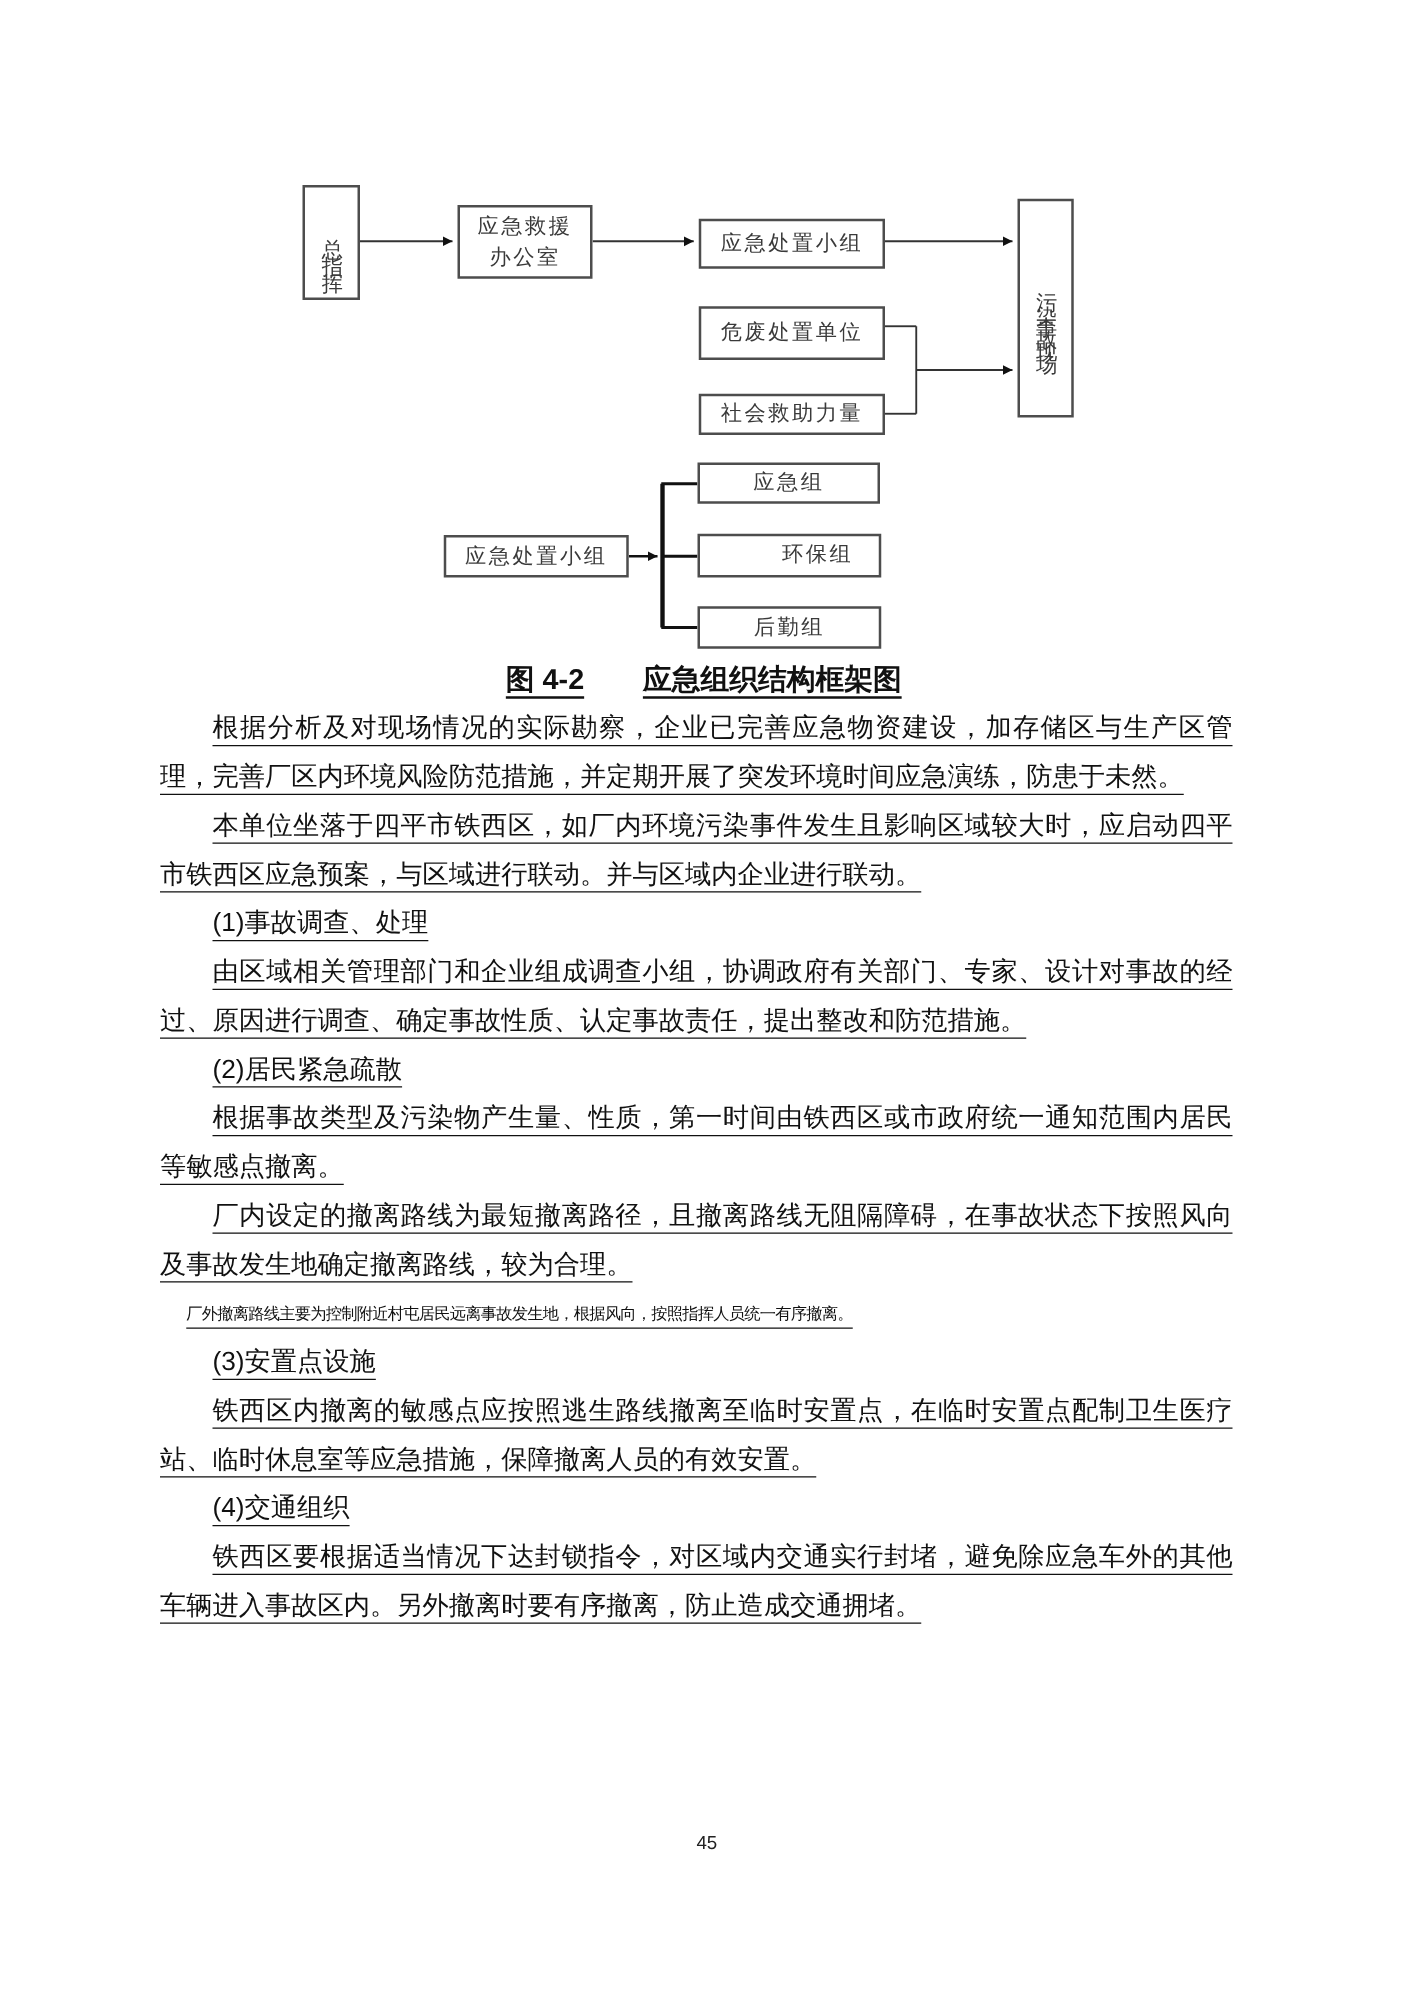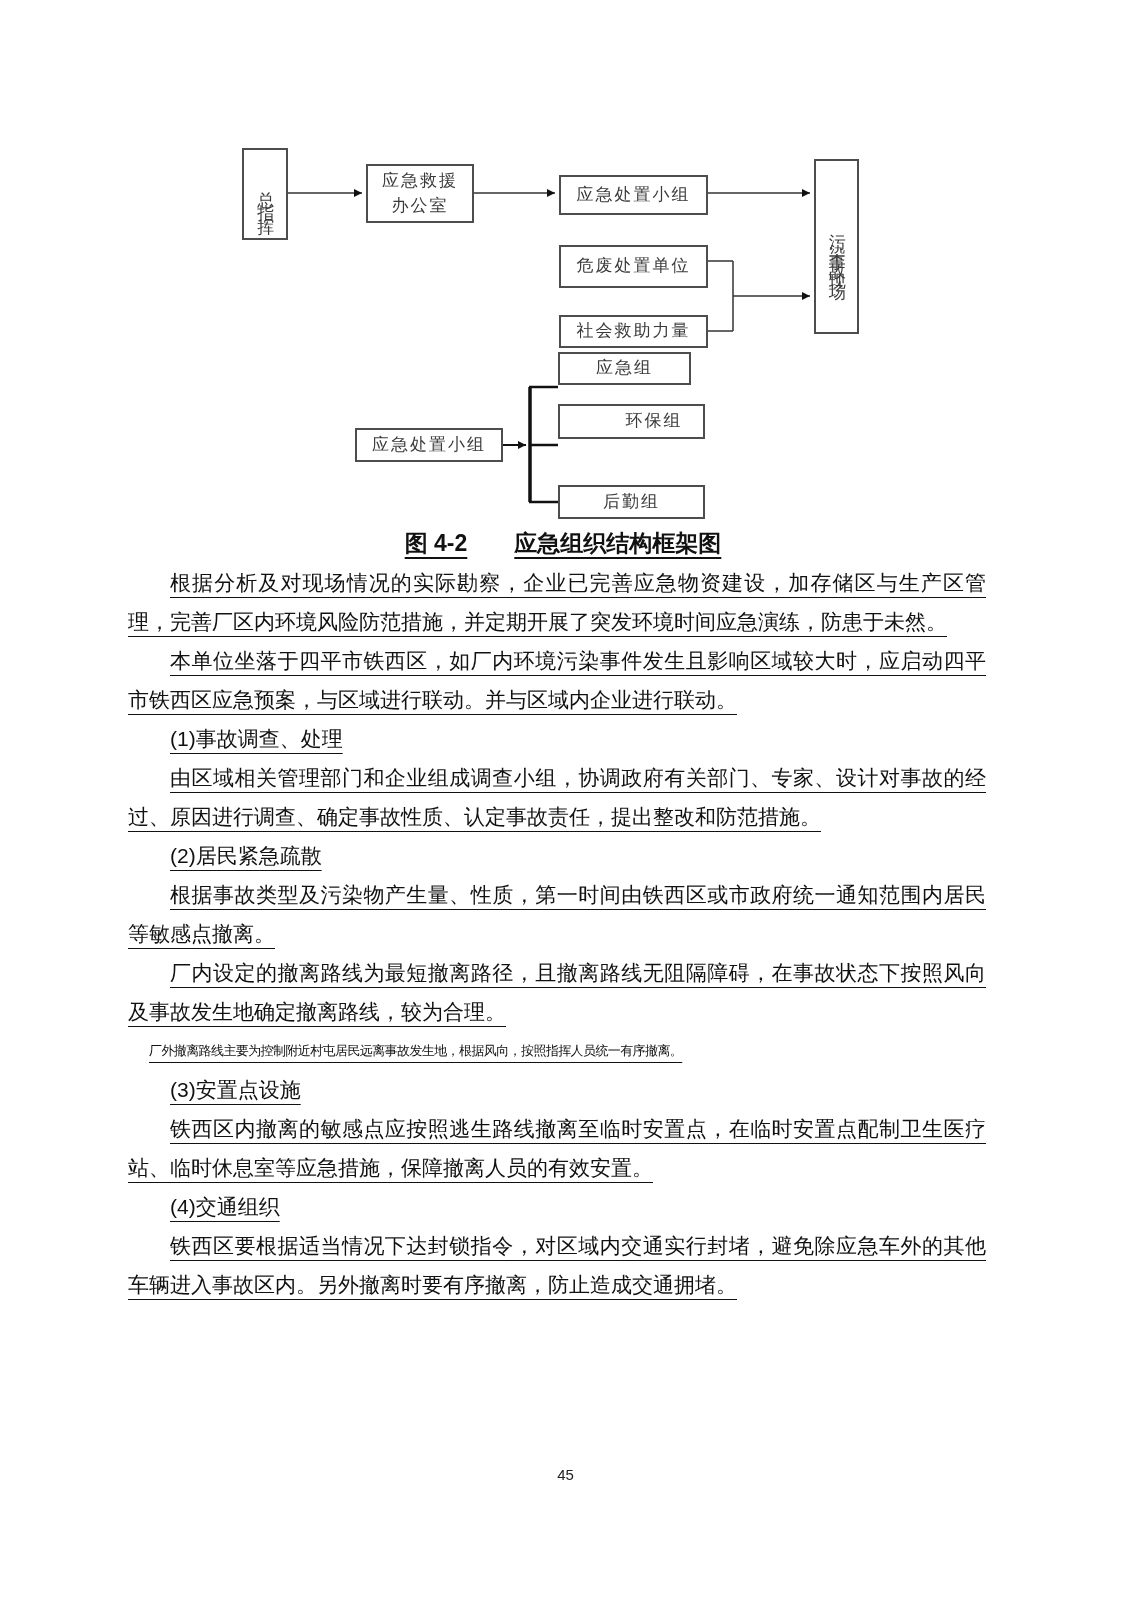--- a/index.html
+++ b/index.html
@@ -121,7 +121,7 @@
       <span>应急处置小组</span>
     </div>
 
-    <div class="fc-box" style="left:558px; top:352px; width:133px; height:33px;">
+    <div class="fc-box" style="left:558px; top:370px; width:146px; height:33px;">
       <span>应急组</span>
     </div>
 

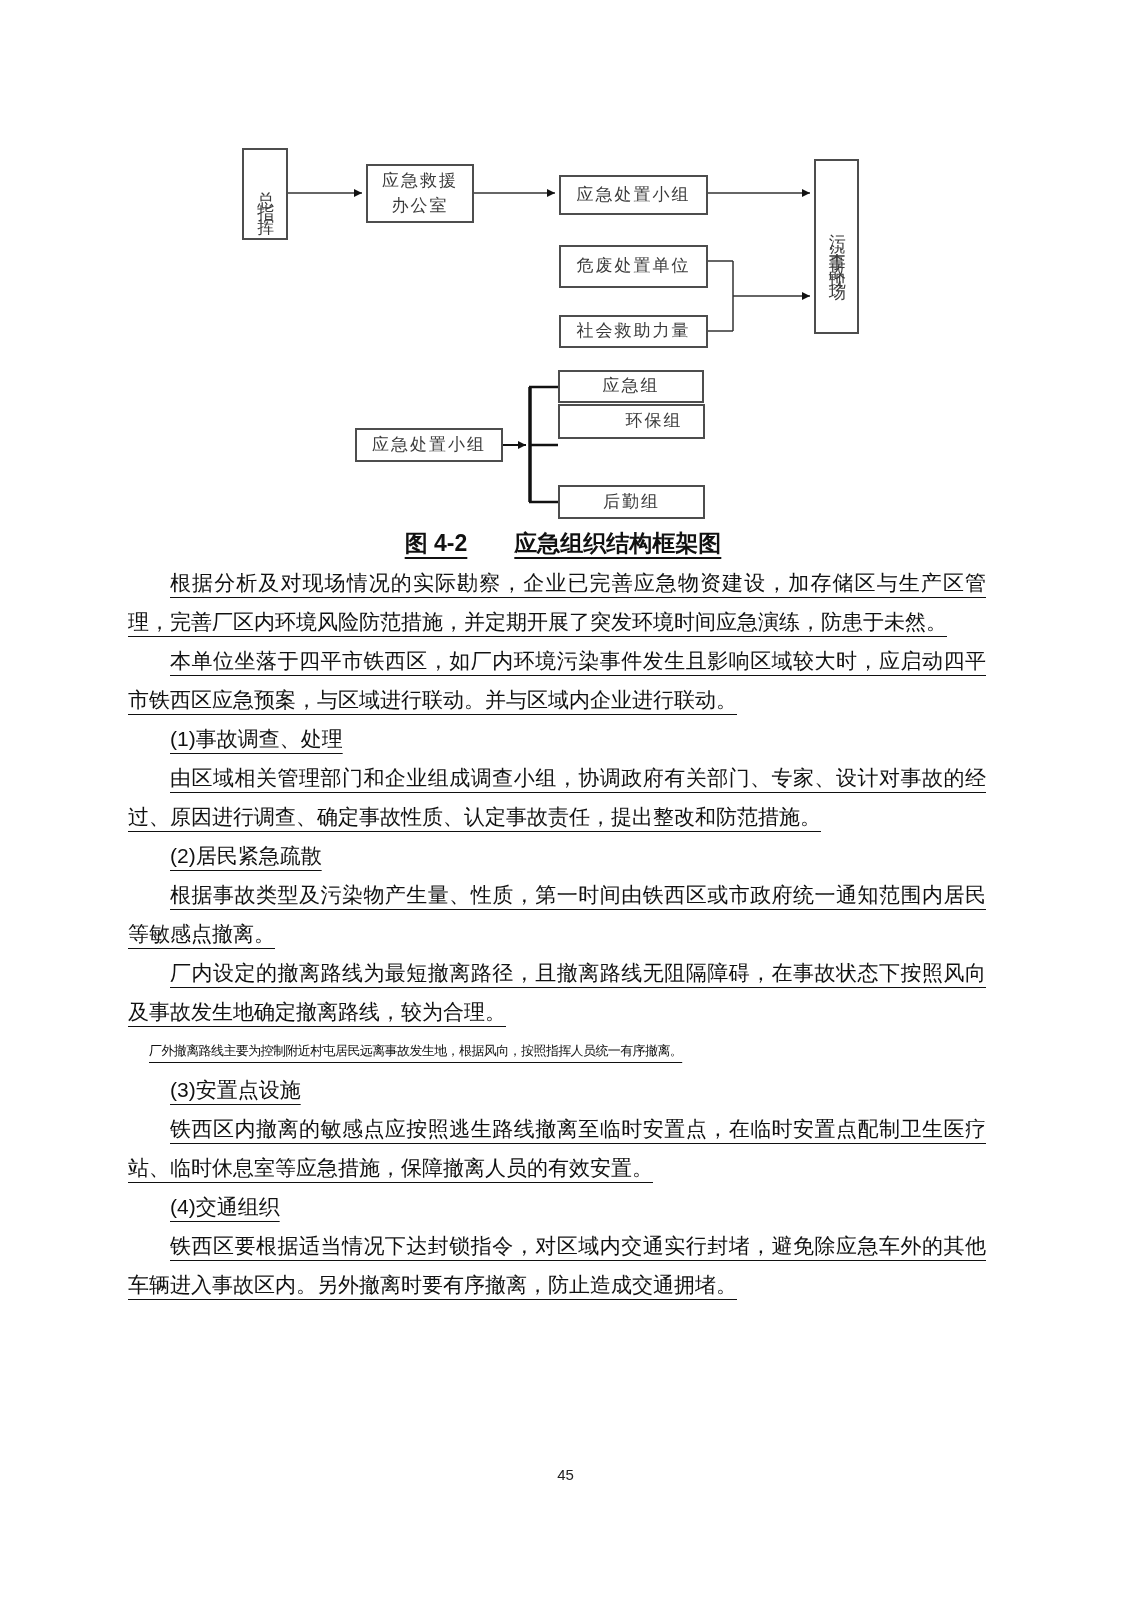--- a/index.html
+++ b/index.html
@@ -125,7 +125,7 @@
       <span>应急组</span>
     </div>
 
-    <div class="fc-box" style="left:558px; top:404px; width:147px; height:35px;padding-left:45px;">
+    <div class="fc-box" style="left:558px; top:427px; width:147px; height:35px;padding-left:45px;">
       <span>环保组</span>
     </div>
 

